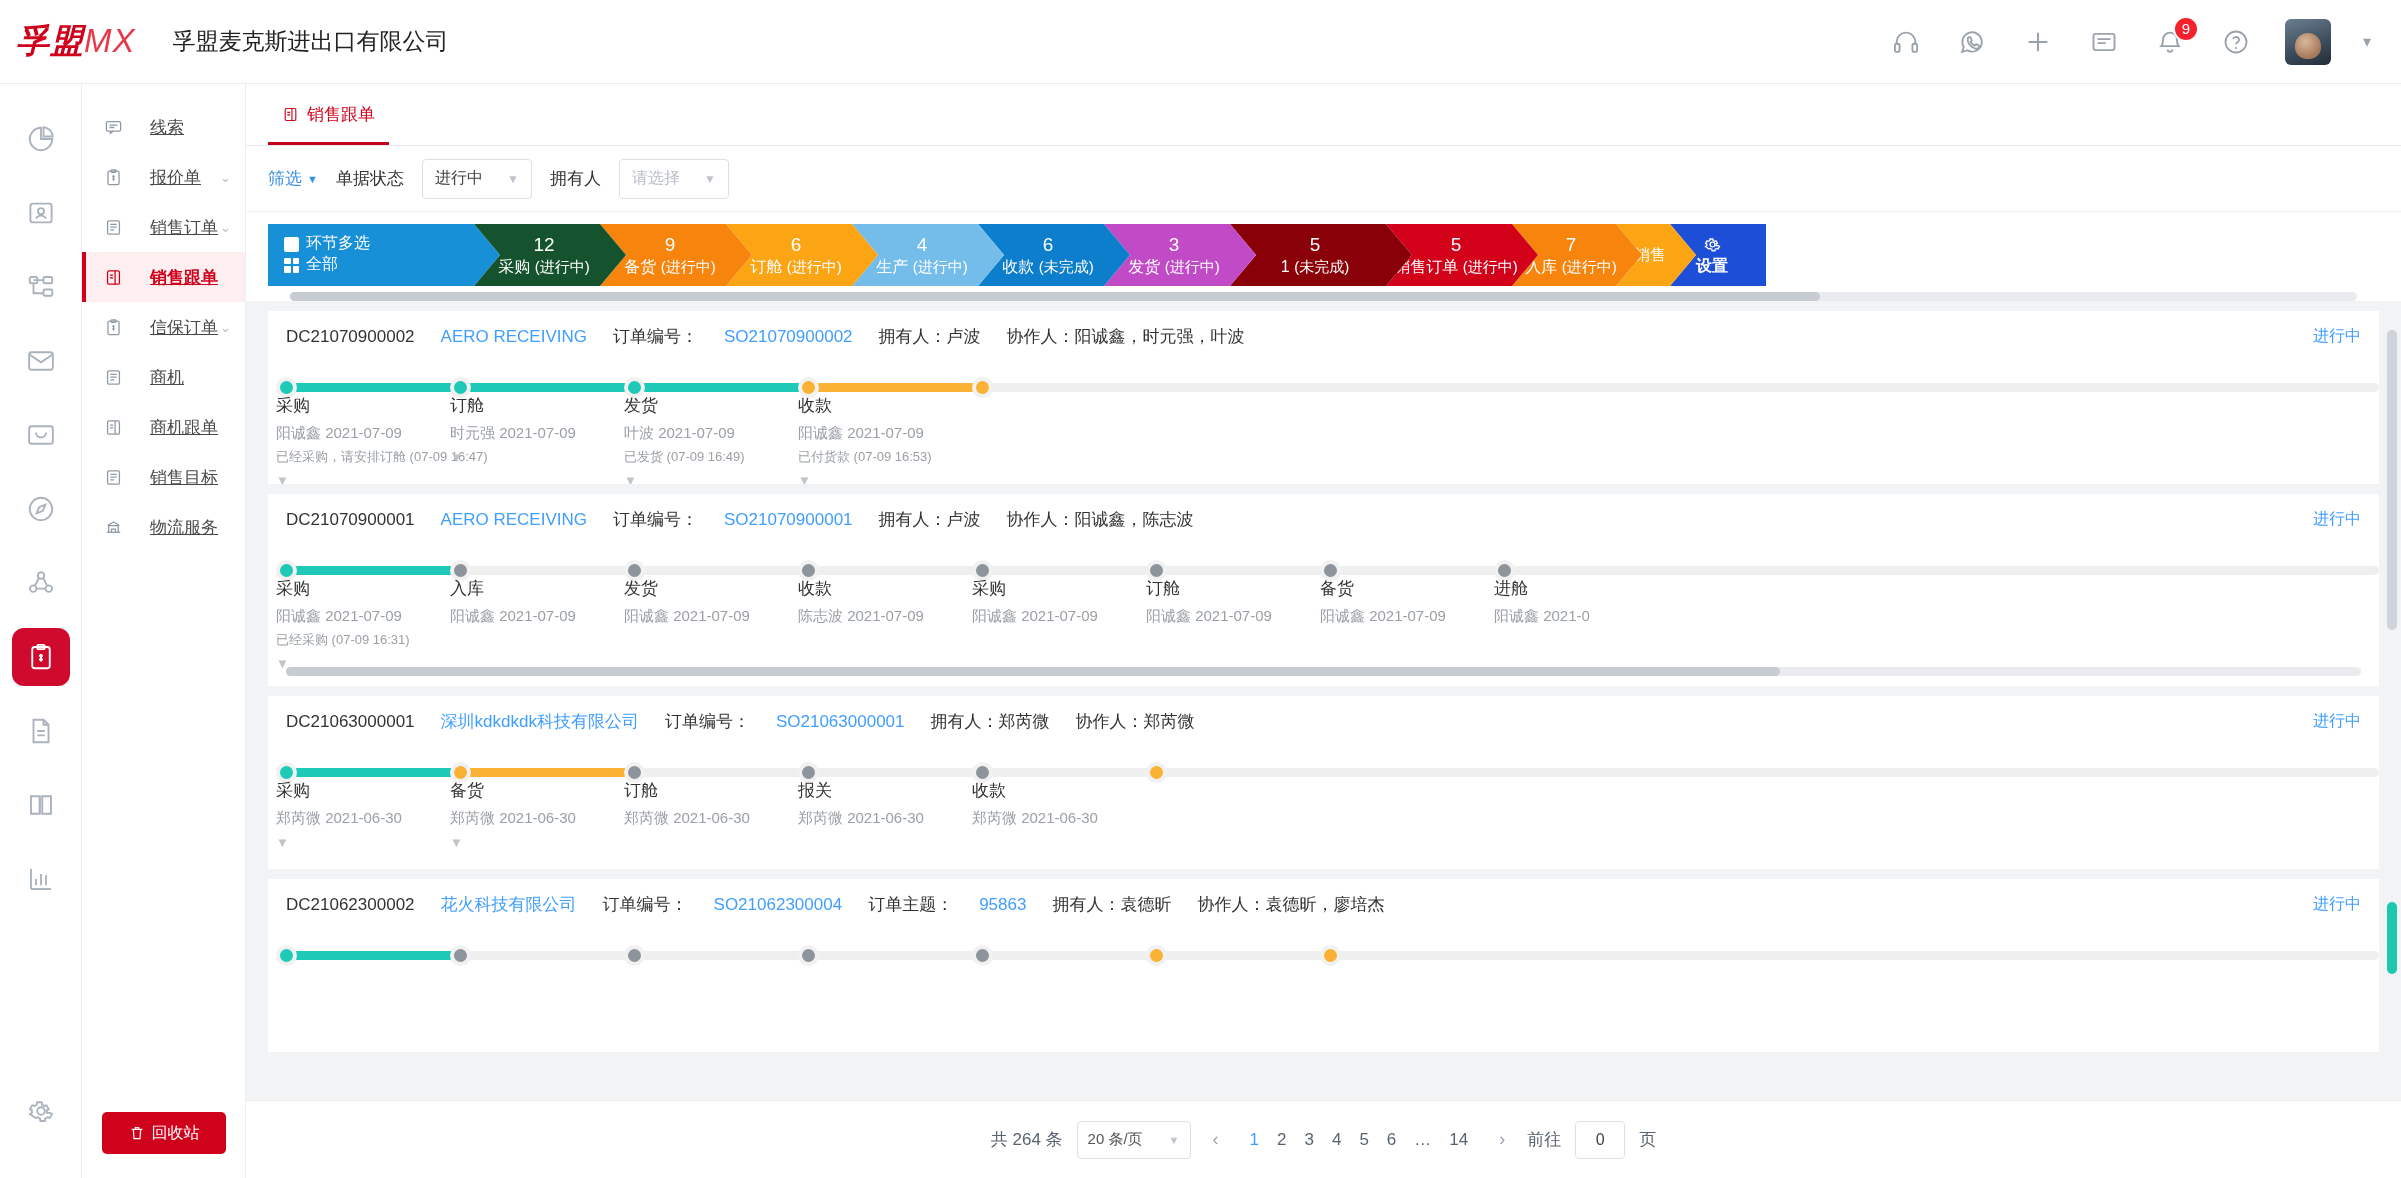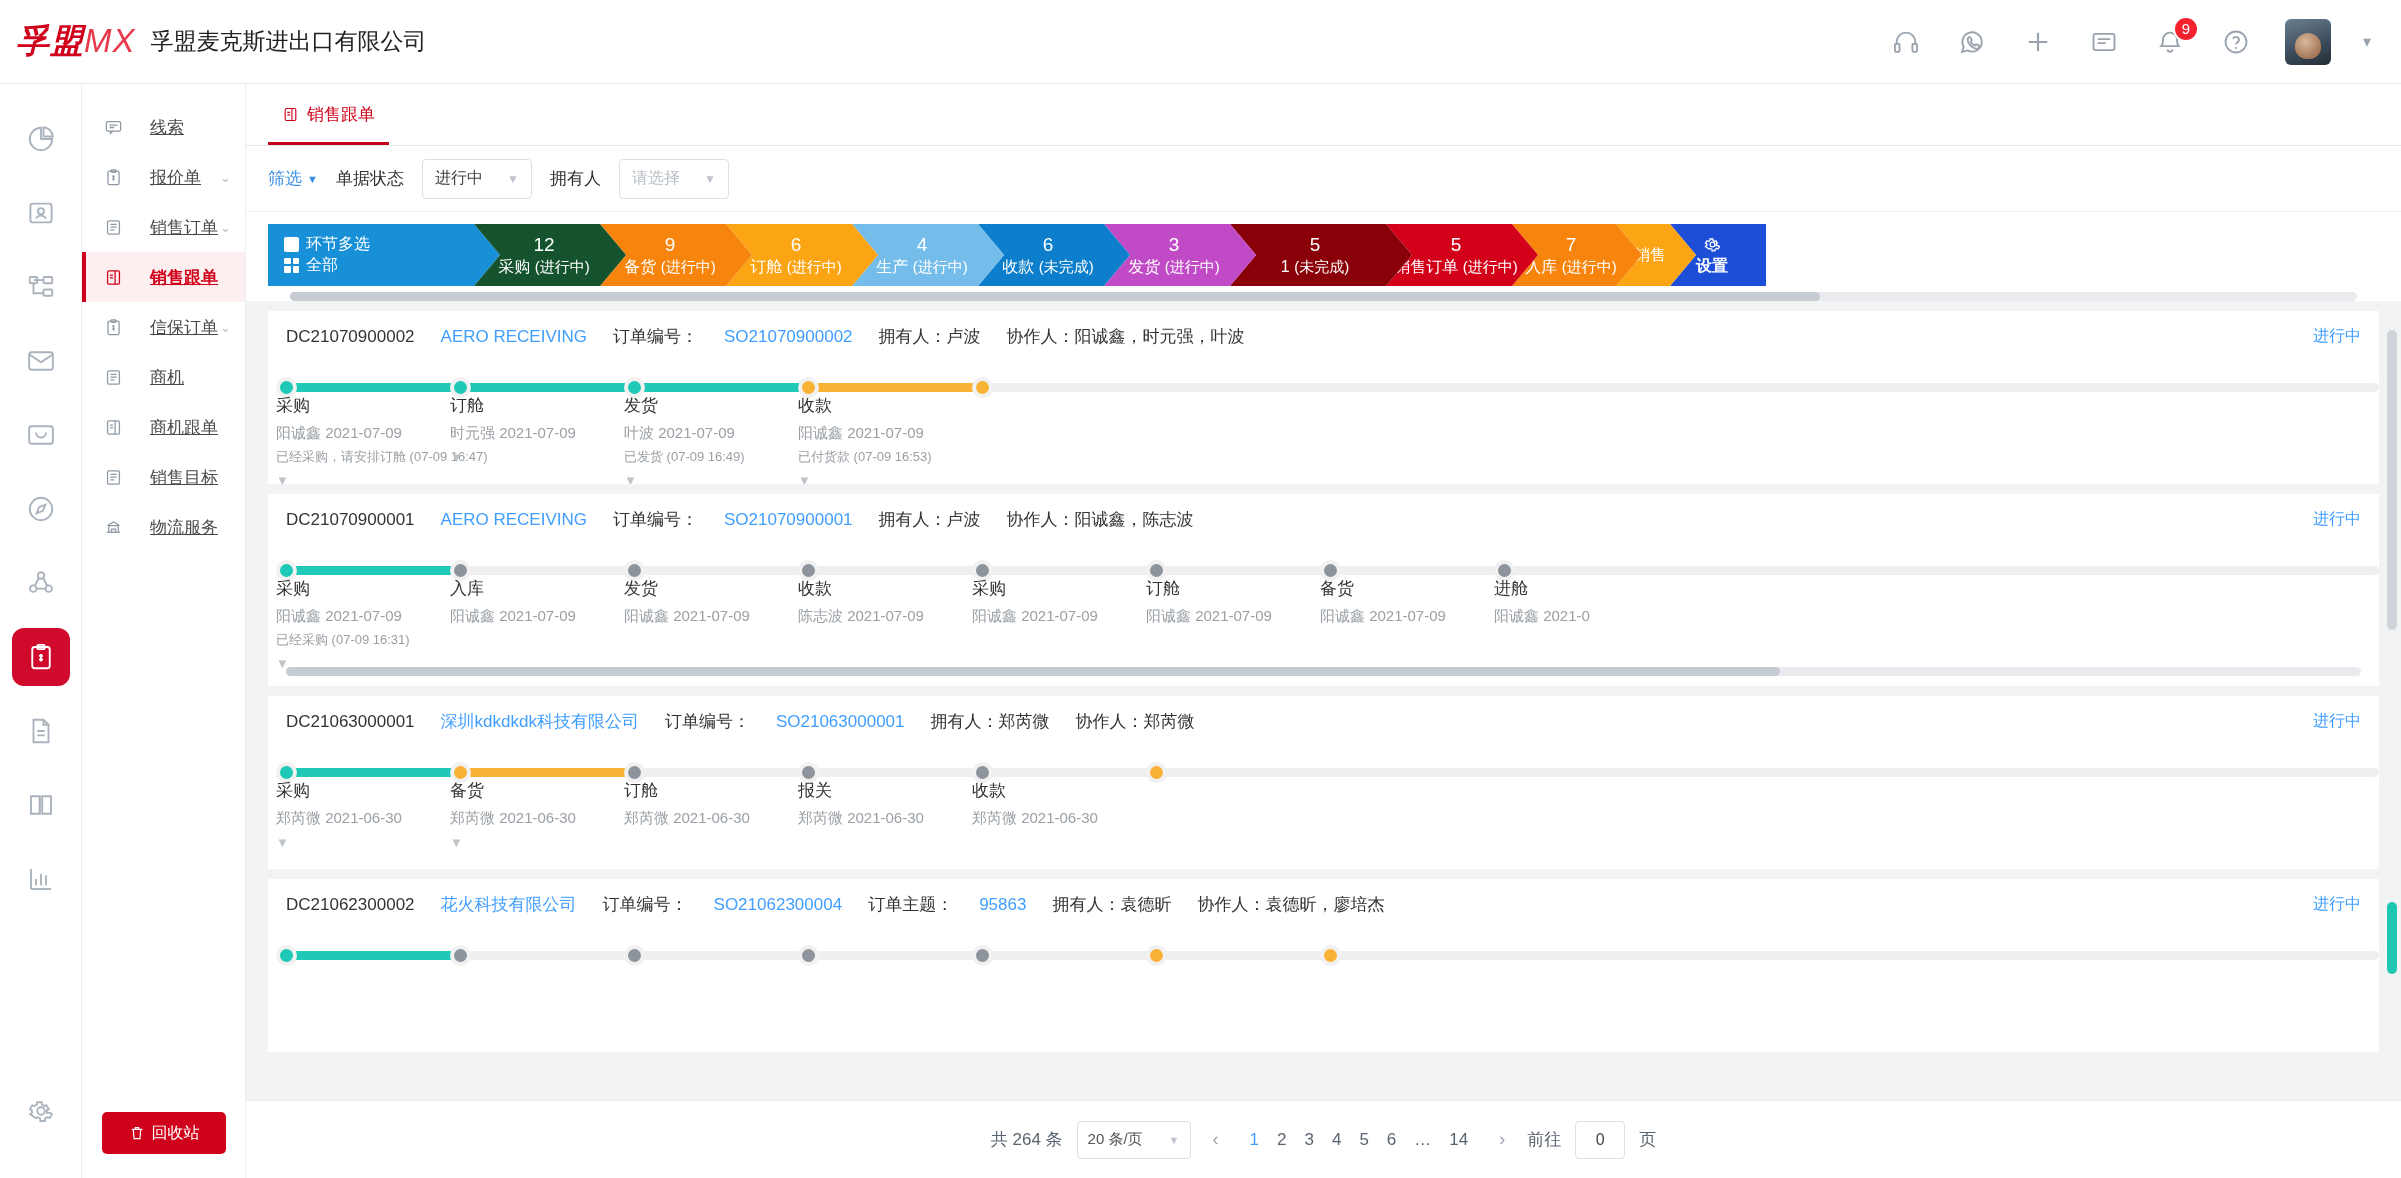--- a/index.html
+++ b/index.html
@@ -18,7 +18,7 @@
   }
   .logo { margin-left: 16px; font-size: 33px; font-weight: bold; color: #d0021b; letter-spacing: 1px; font-style: italic; }
   .logo .mx { color: #e8394a; font-weight: 300; }
-  .company { margin-left: 15px; font-size: 23px; color: #222; }
+  .company { margin-left: 37px; font-size: 23px; color: #222; }
   .topbar-right { margin-left: auto; display: flex; align-items: center; gap: 32px; padding-right: 30px; }
   .tb-icon { width: 34px; height: 34px; color: #9aa3ad; display: flex; align-items: center; justify-content: center; position: relative; cursor: pointer; }
   .tb-icon svg { width: 28px; height: 28px; }

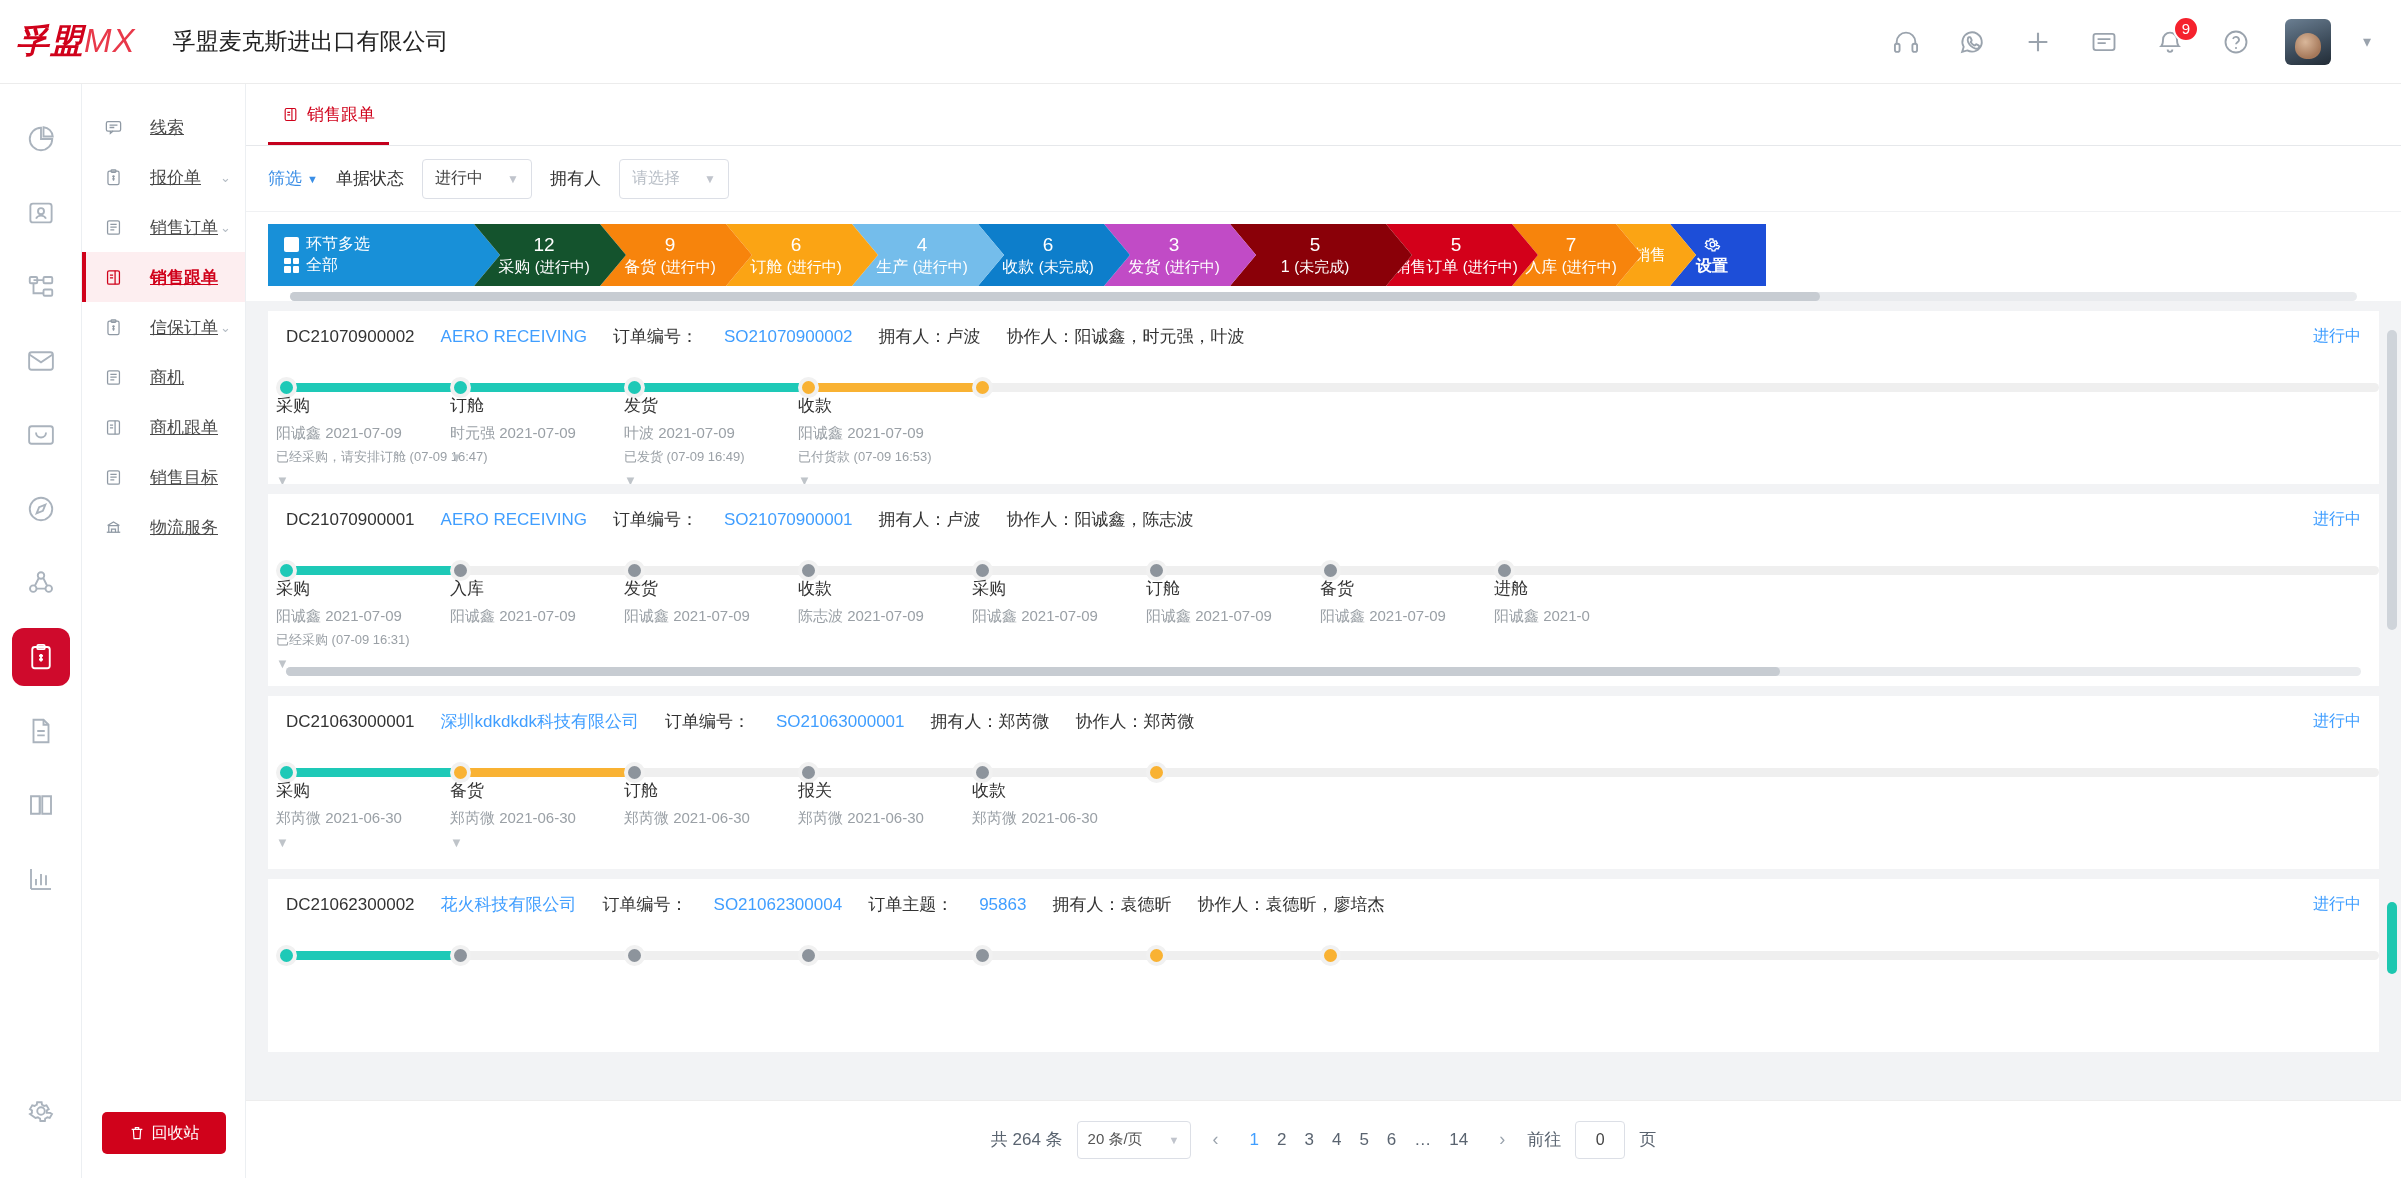--- a/index.html
+++ b/index.html
@@ -482,7 +482,7 @@
 
     <div class="stagewrap">
       <div class="stages" id="stages">
-          <div class="stage stage-first" style="background: rgb(24, 144, 216); width: 232px;">
+          <div class="stage stage-first" style="background: rgb(24, 144, 216); width: 232px; font-family: Liberation Mono, monospace;">
             <div class="l1">
               <span class="sq-white"></span>
               <span>环节多选</span>

